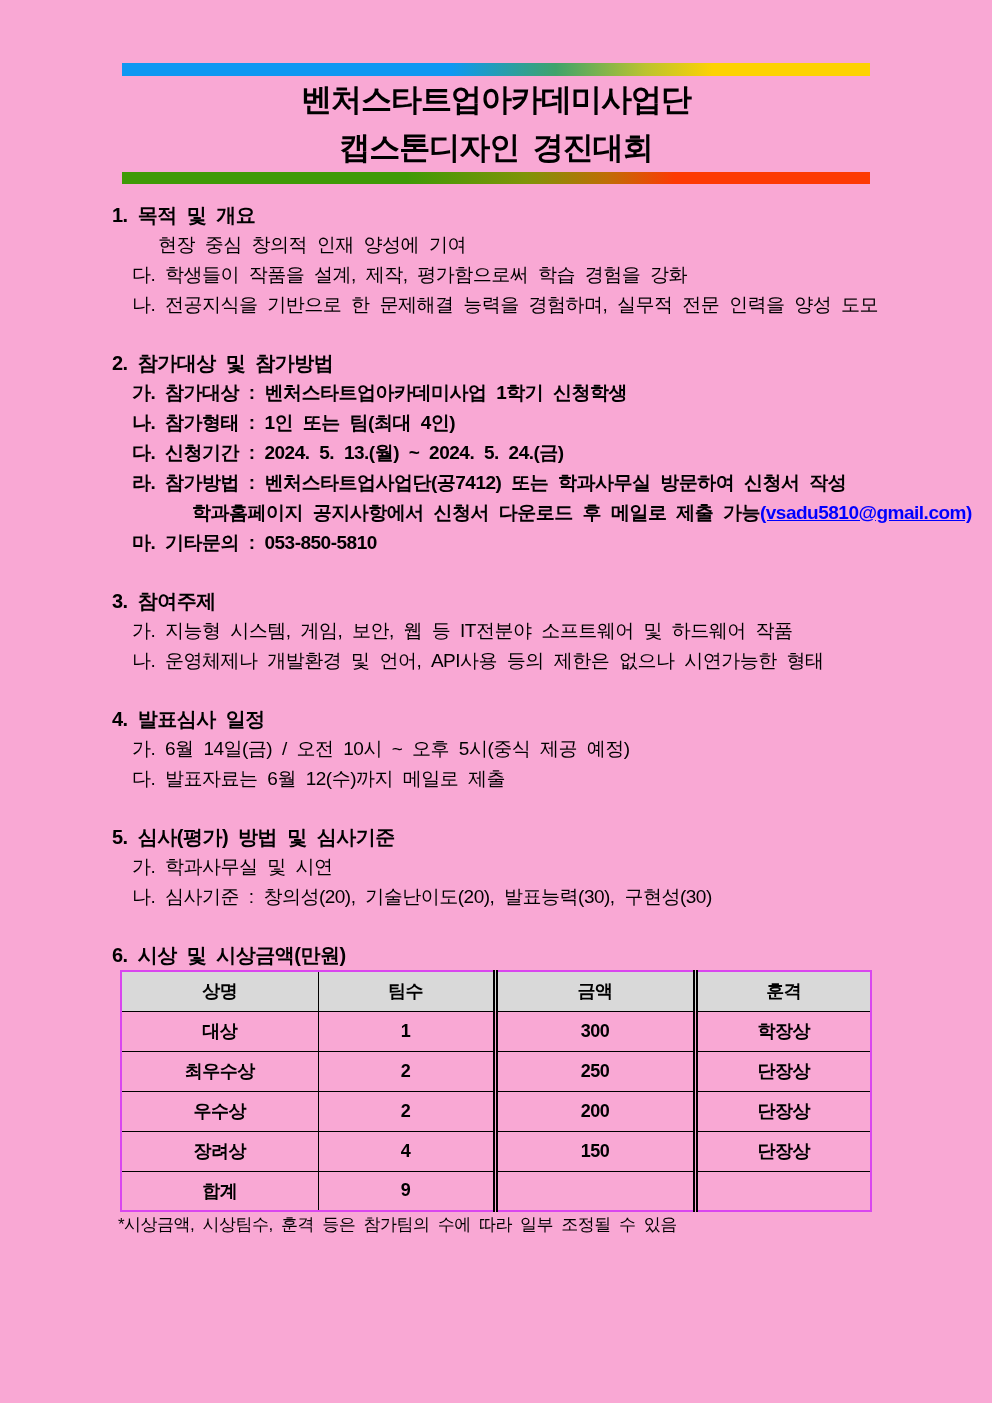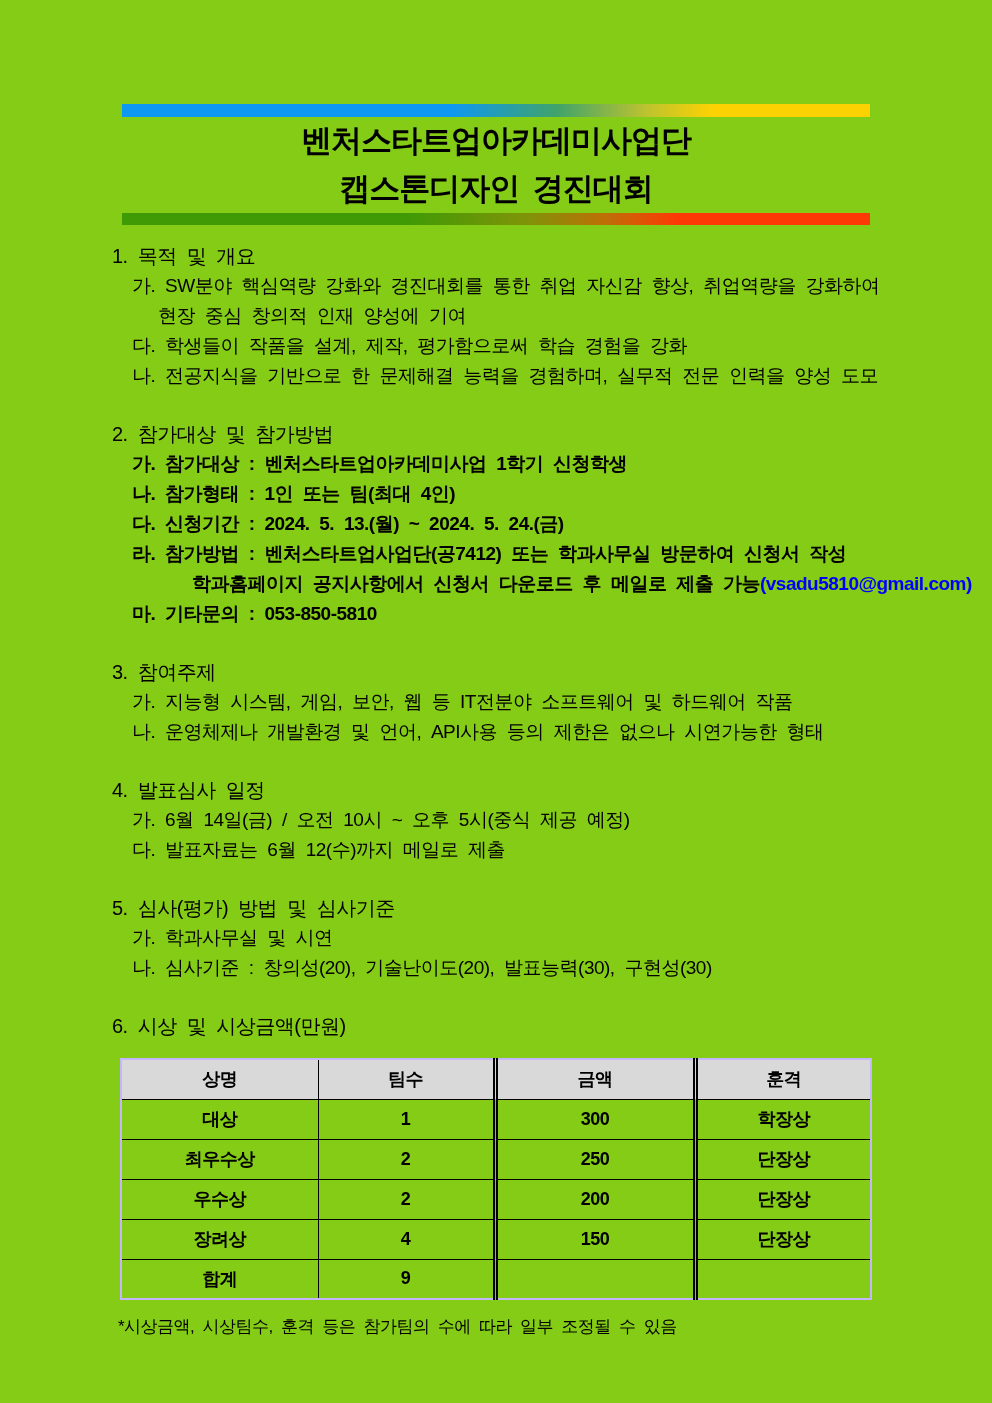--- a/index.html
+++ b/index.html
@@ -11,7 +11,7 @@
   }
   .page {
     position:relative; width:992px; height:1403px;
-    padding:104px 112px 0 112px; overflow:hidden; background:#84cc16;
+    padding:63px 112px 0 112px; overflow:hidden; background:#f9a8d4;
   }
   .accent-bar { height:13px; margin:0 10px; }
   .bar-top {

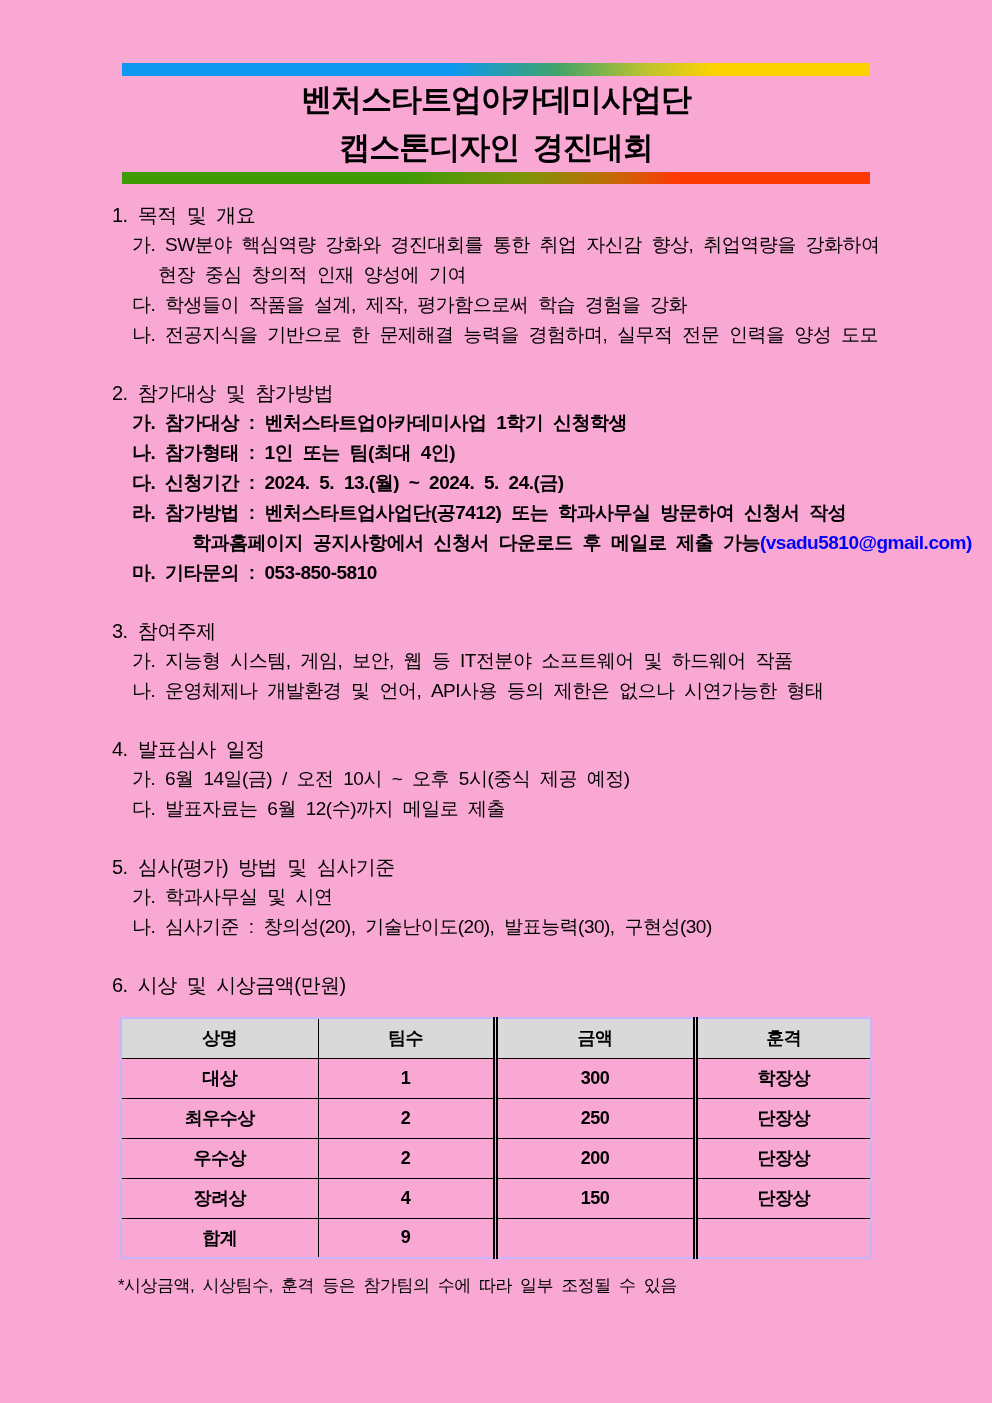--- a/index.html
+++ b/index.html
@@ -28,7 +28,7 @@
   .doc-section { margin-top:28px; }
   .doc-section.first { margin-top:16px; }
   .sec-heading {
-    font-size:20px; font-weight:normal; line-height:30px;
+    font-size:20px; font-weight:bold; line-height:30px;
     letter-spacing:-0.5px; word-spacing:5px; white-space:nowrap;
   }
   .line {

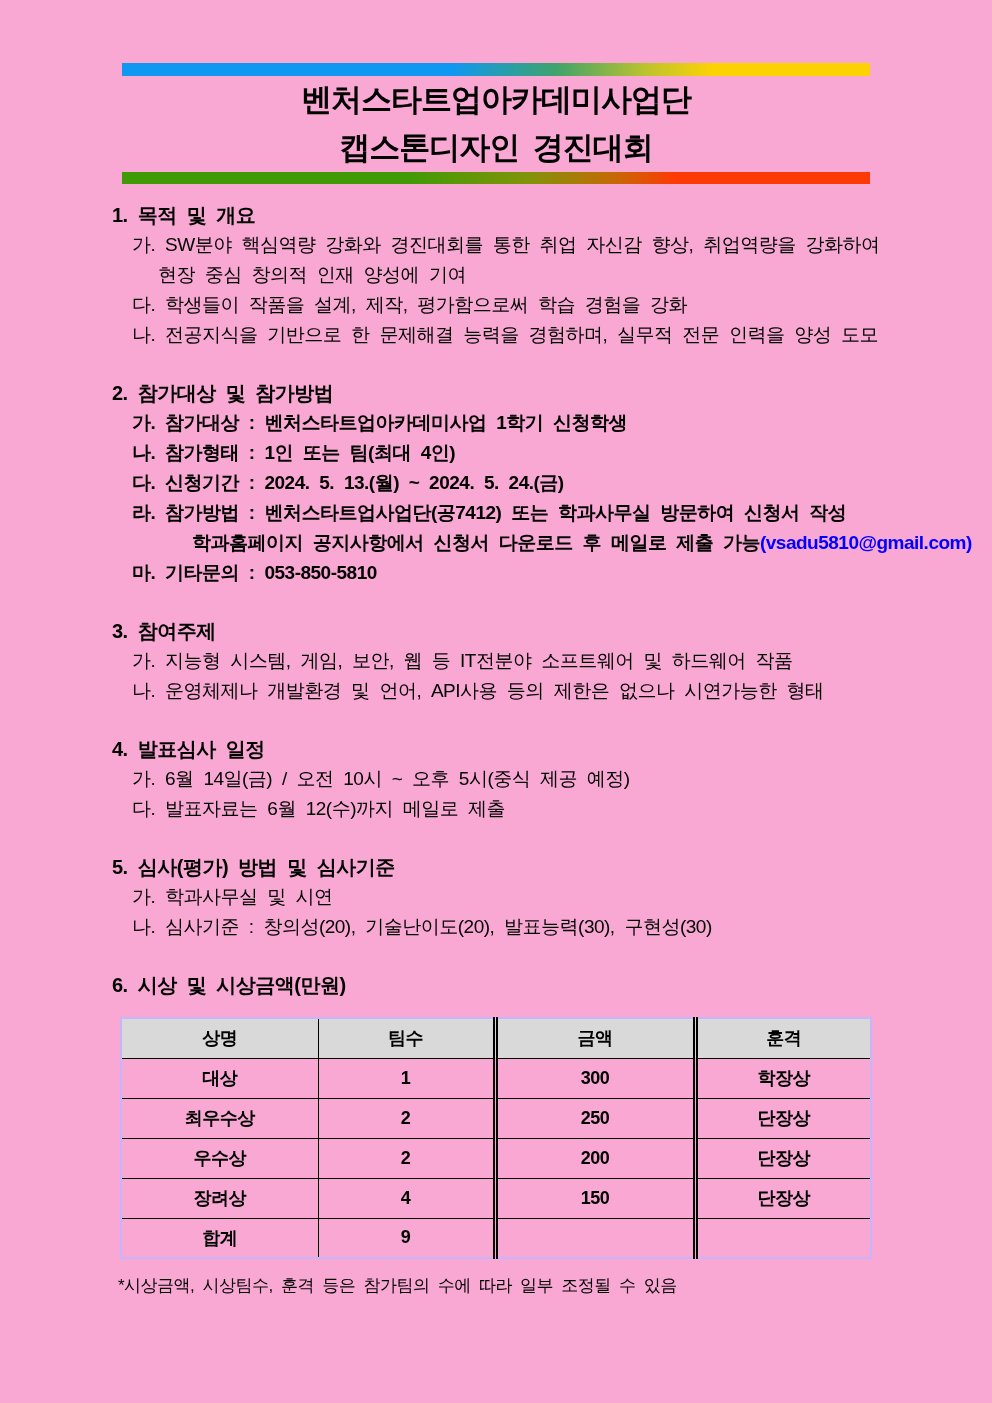--- a/index.html
+++ b/index.html
@@ -69,7 +69,6 @@
 
   <div class="doc-section first">
     <div class="sec-heading">1. 목적 및 개요</div>
-    <div class="line">가. SW분야 핵심역량 강화와 경진대회를 통한 취업 자신감 향상, 취업역량을 강화하여</div>
     <div class="line cont">현장 중심 창의적 인재 양성에 기여</div>
     <div class="line">다. 학생들이 작품을 설계, 제작, 평가함으로써 학습 경험을 강화</div>
     <div class="line">나. 전공지식을 기반으로 한 문제해결 능력을 경험하며, 실무적 전문 인력을 양성 도모</div>

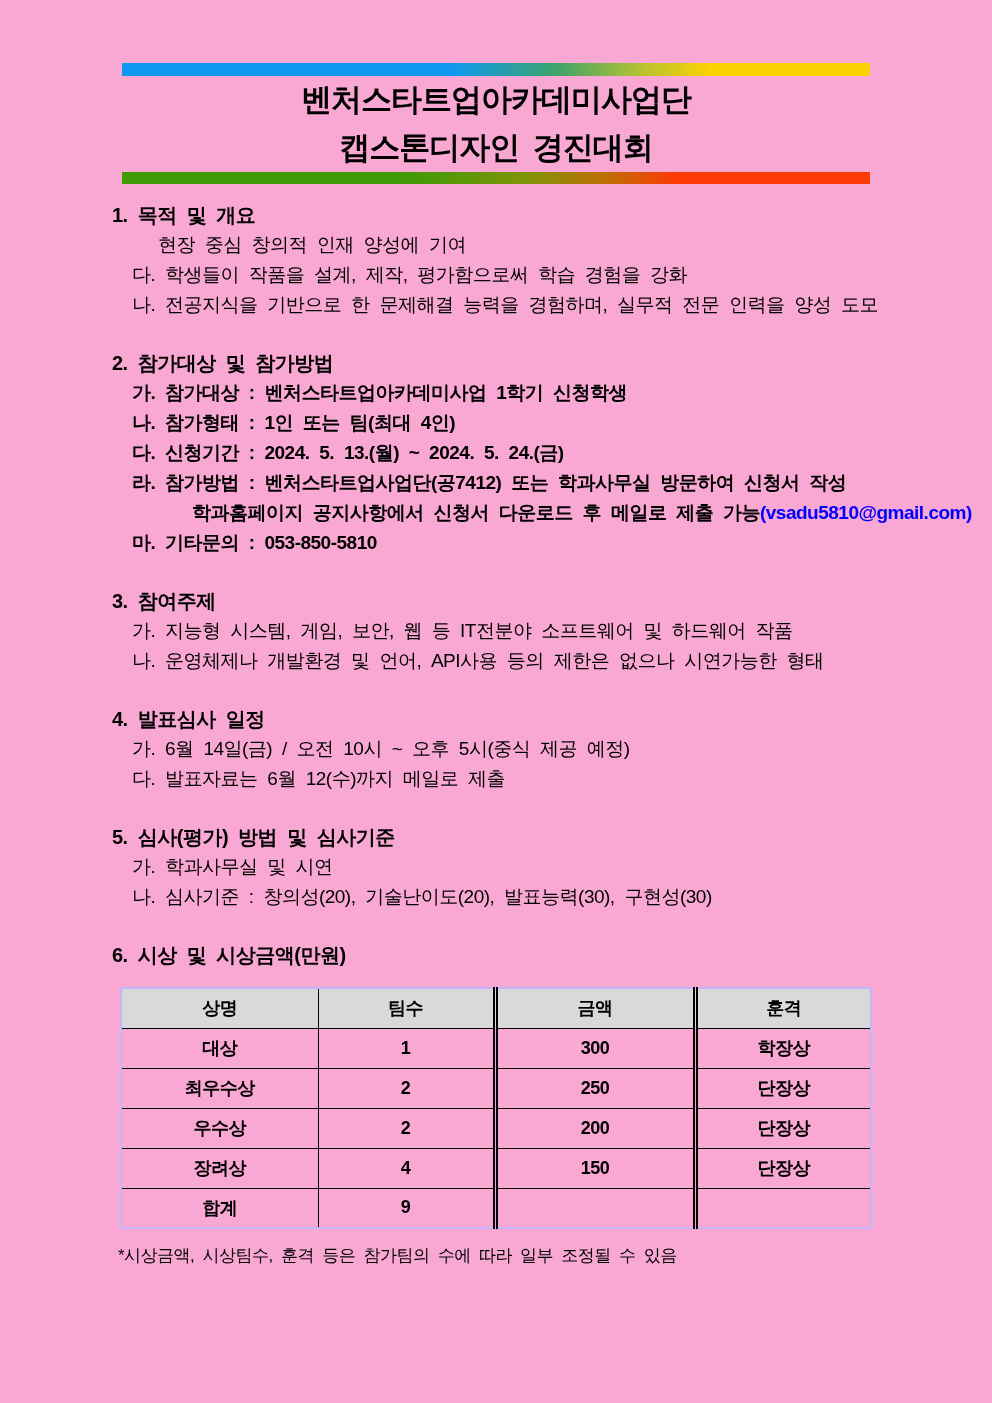--- a/index.html
+++ b/index.html
@@ -38,7 +38,7 @@
   .line.cont { padding-left:46px; }
   .line.cont-deep { padding-left:80px; }
   .line.bold { font-weight:bold; }
-  .email-link { color:#0000ff; cursor:pointer; }
+  .email-link { color:#0000ff; text-decoration:underline; cursor:pointer; }
   table.award {
     border-collapse:collapse; table-layout:fixed;
     width:750px; margin:17px 0 0 8px; border:2px solid #c4b5fd;

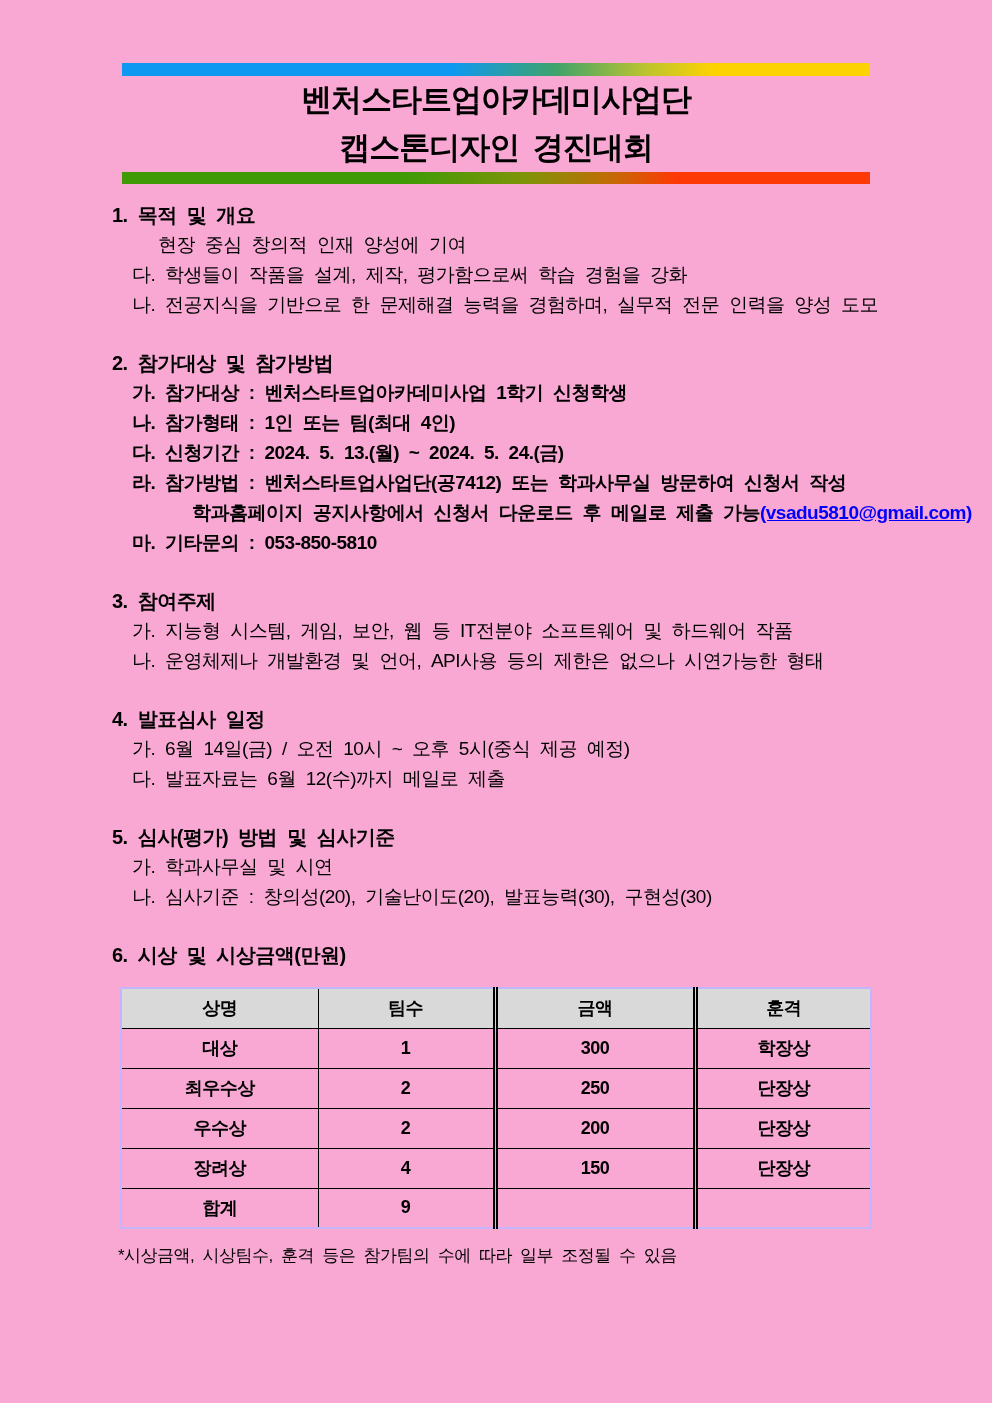--- a/index.html
+++ b/index.html
@@ -41,7 +41,7 @@
   .email-link { color:#0000ff; text-decoration:underline; cursor:pointer; }
   table.award {
     border-collapse:collapse; table-layout:fixed;
-    width:750px; margin:17px 0 0 8px; border:2px solid #c4b5fd;
+    width:750px; margin:0 0 0 8px; border:2px solid #d946ef;
   }
   .award th, .award td {
     border:1.5px solid #000; height:40px;

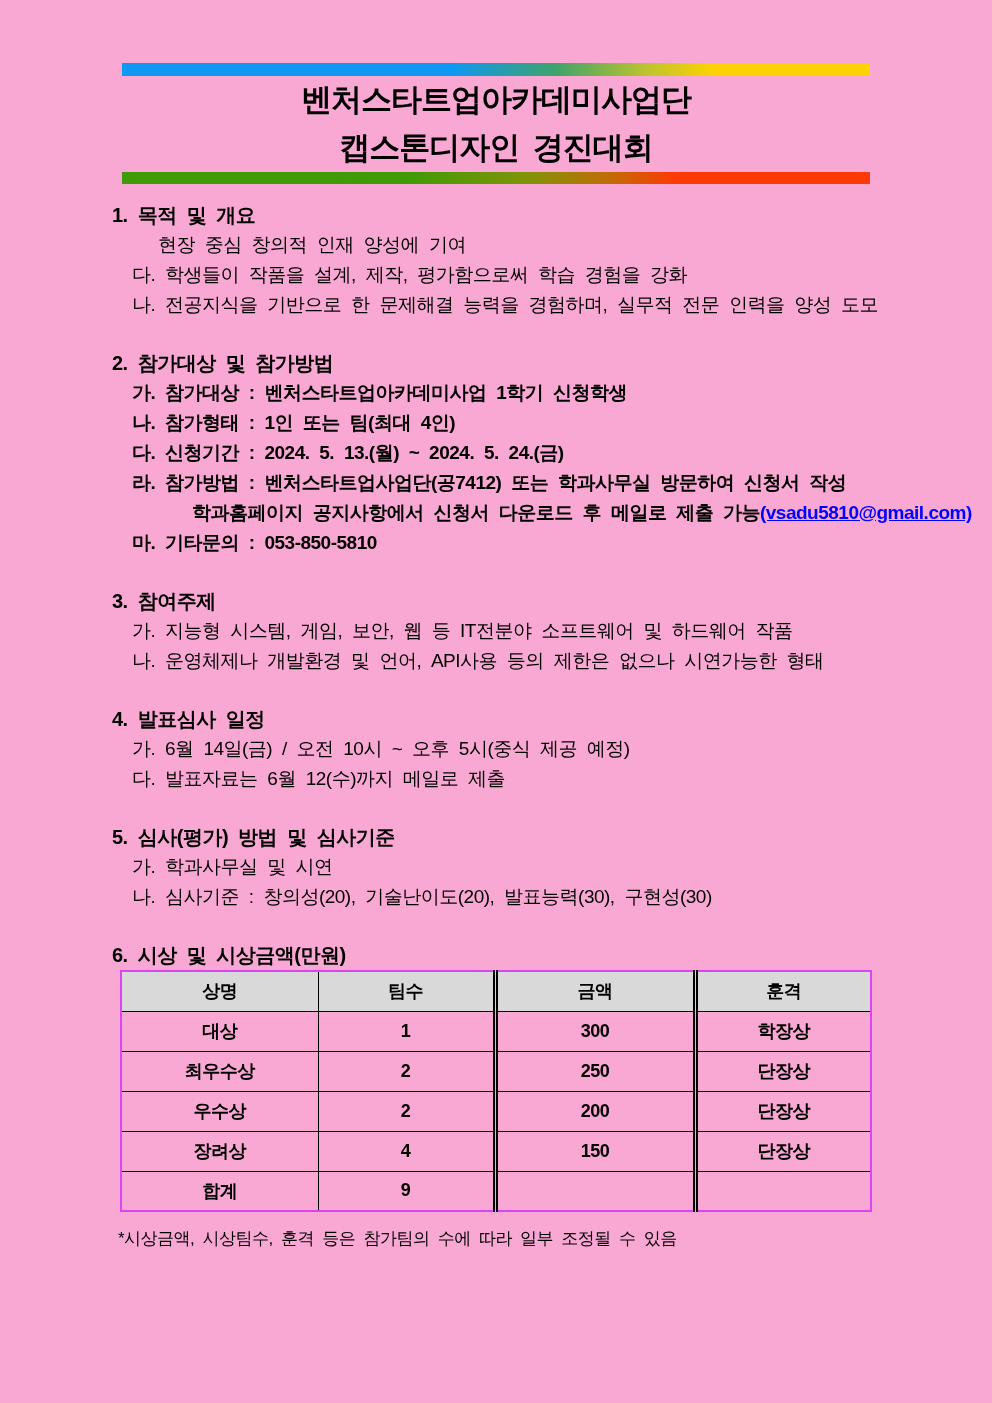--- a/index.html
+++ b/index.html
@@ -51,7 +51,7 @@
   .award th { background:#d9d9d9; font-weight:bold; }
   .award .dbl { border-left:5px double #000; }
   .footnote {
-    font-size:17px; line-height:26px; margin-top:14px; padding-left:6px;
+    font-size:17px; line-height:26px; padding-left:6px;
     letter-spacing:-0.5px; word-spacing:4px; white-space:nowrap;
   }
 </style>

